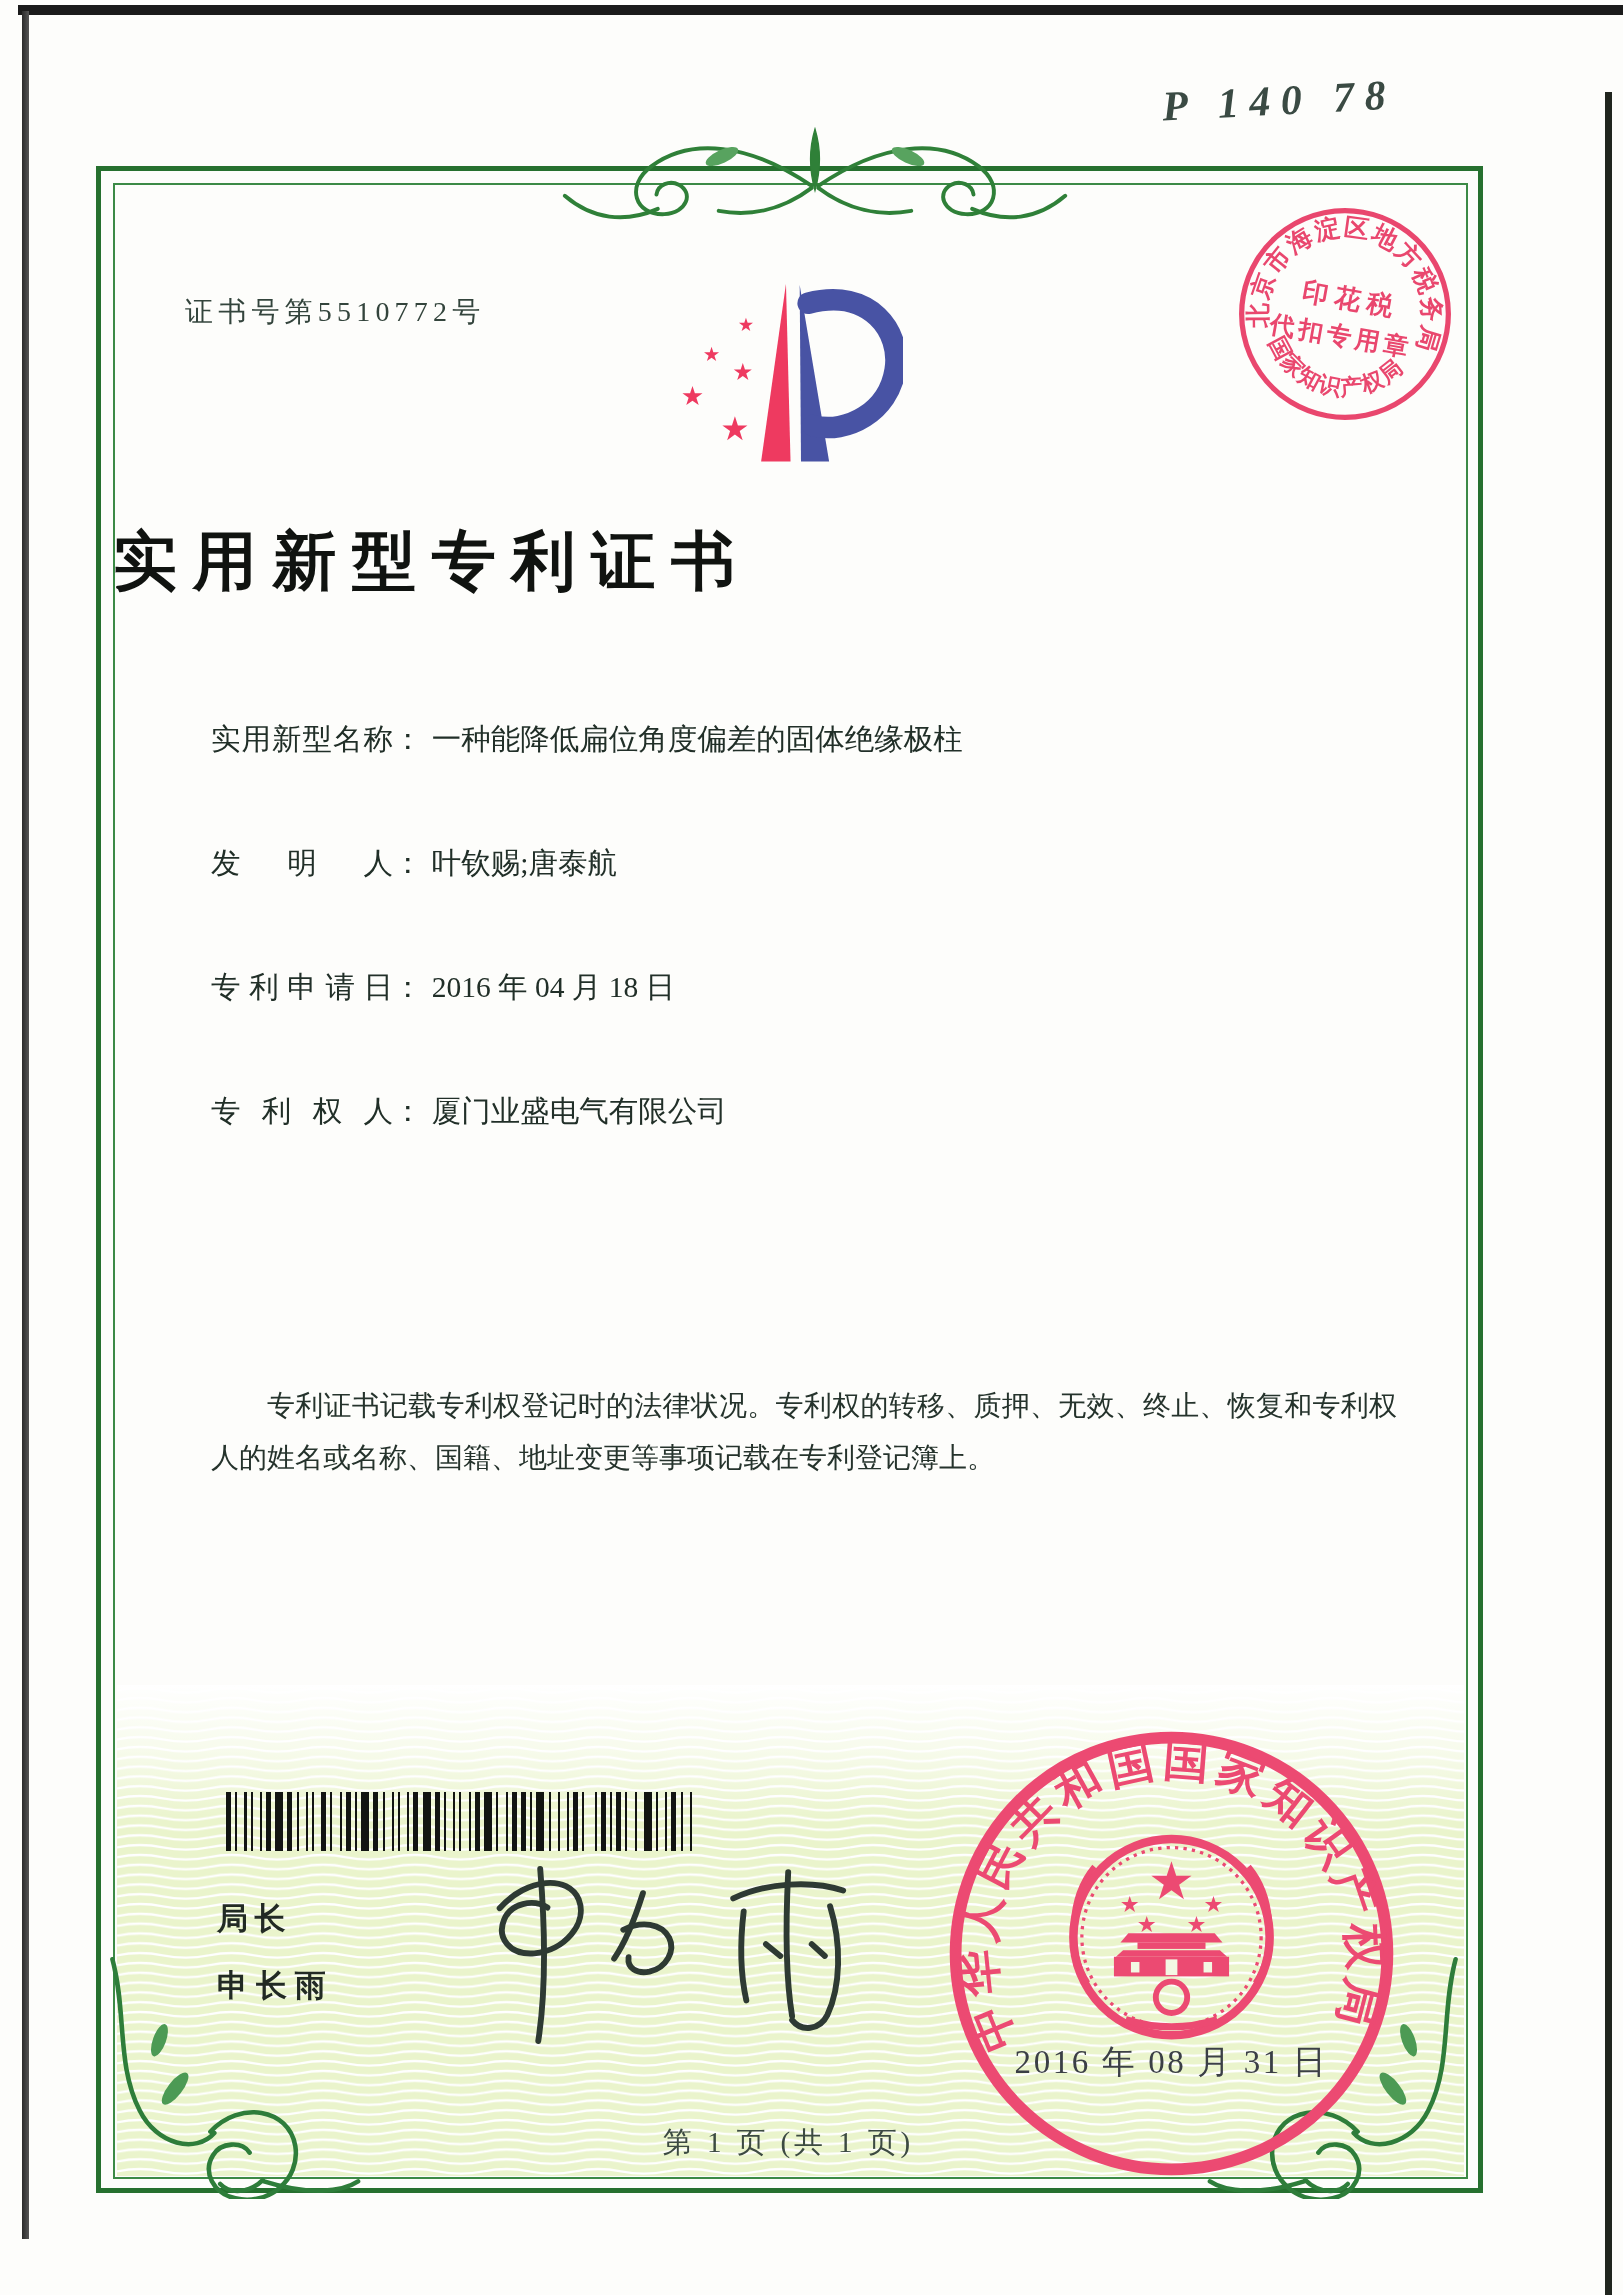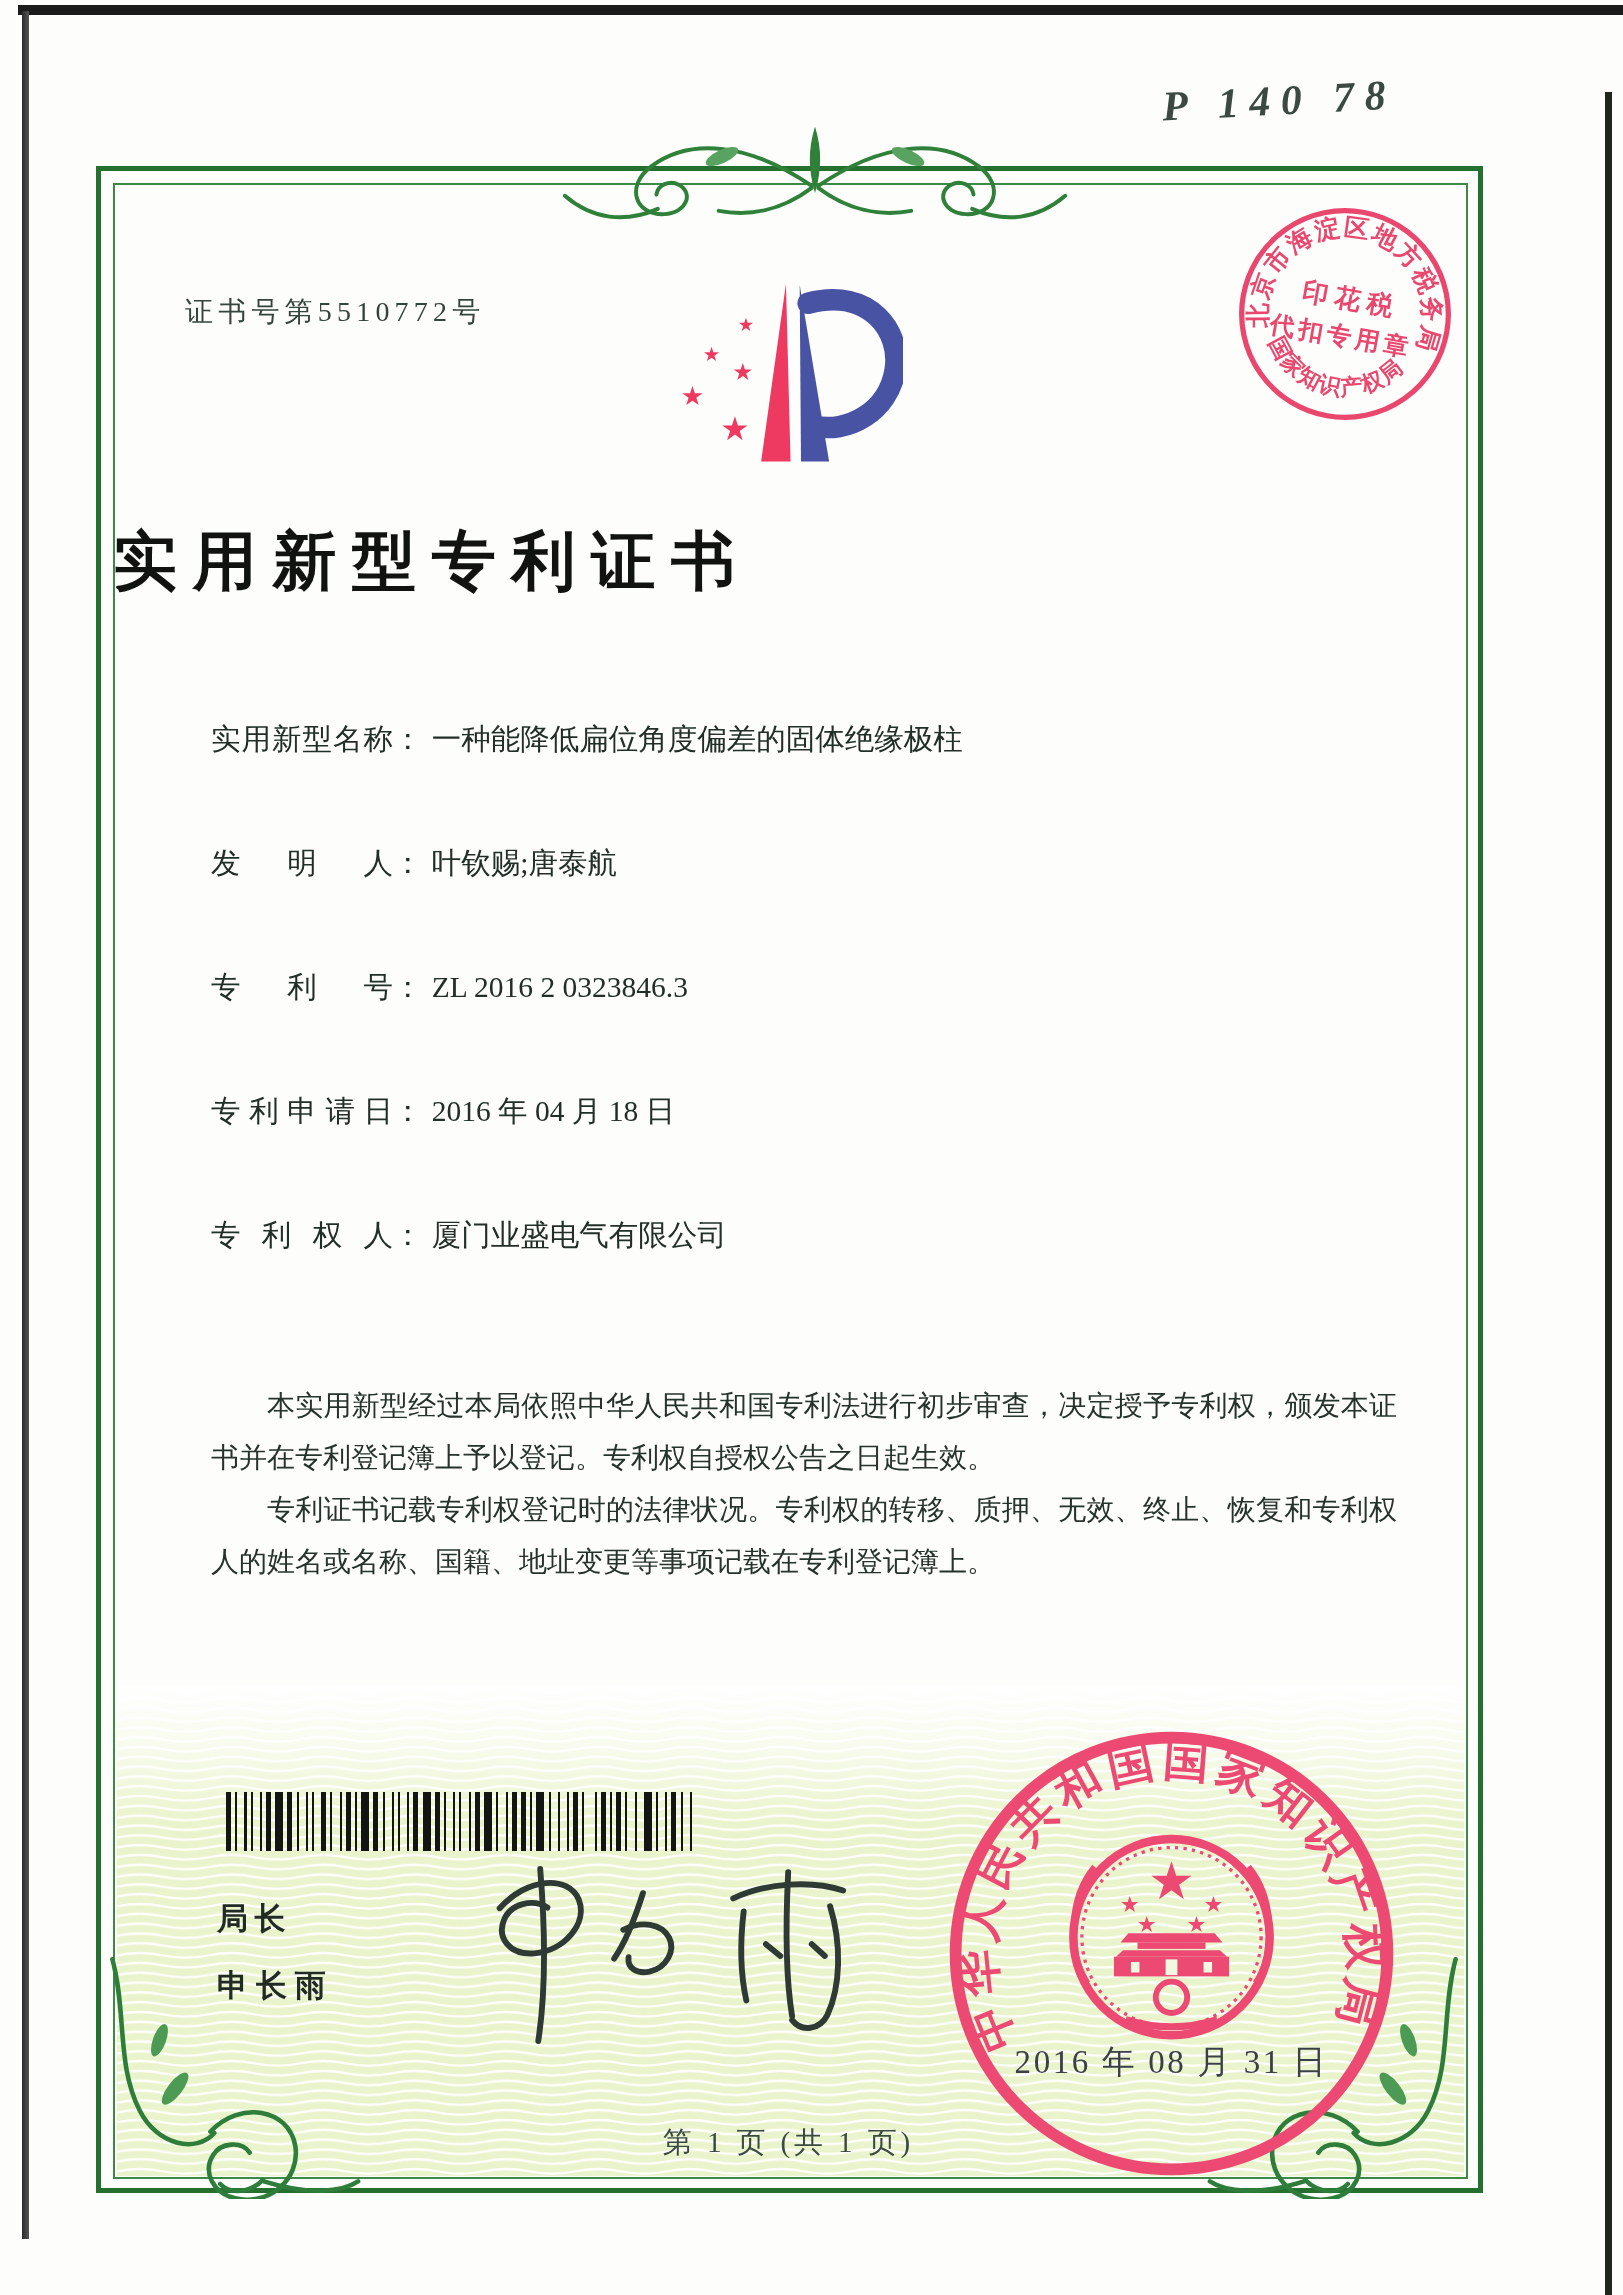--- a/index.html
+++ b/index.html
@@ -148,9 +148,6 @@
   </div>
   <div class="field-row">
     <span class="field-label">发明人</span><span class="field-colon">：</span><span class="field-value">叶钦赐;唐泰航</span>
-  </div>
-  <div class="field-row">
-    <span class="field-label">专利号</span><span class="field-colon">：</span><span class="field-value">ZL 2016 2 0323846.3</span>
   </div>
   <div class="field-row">
     <span class="field-label">专利申请日</span><span class="field-colon">：</span><span class="field-value">2016 年 04 月 18 日</span>

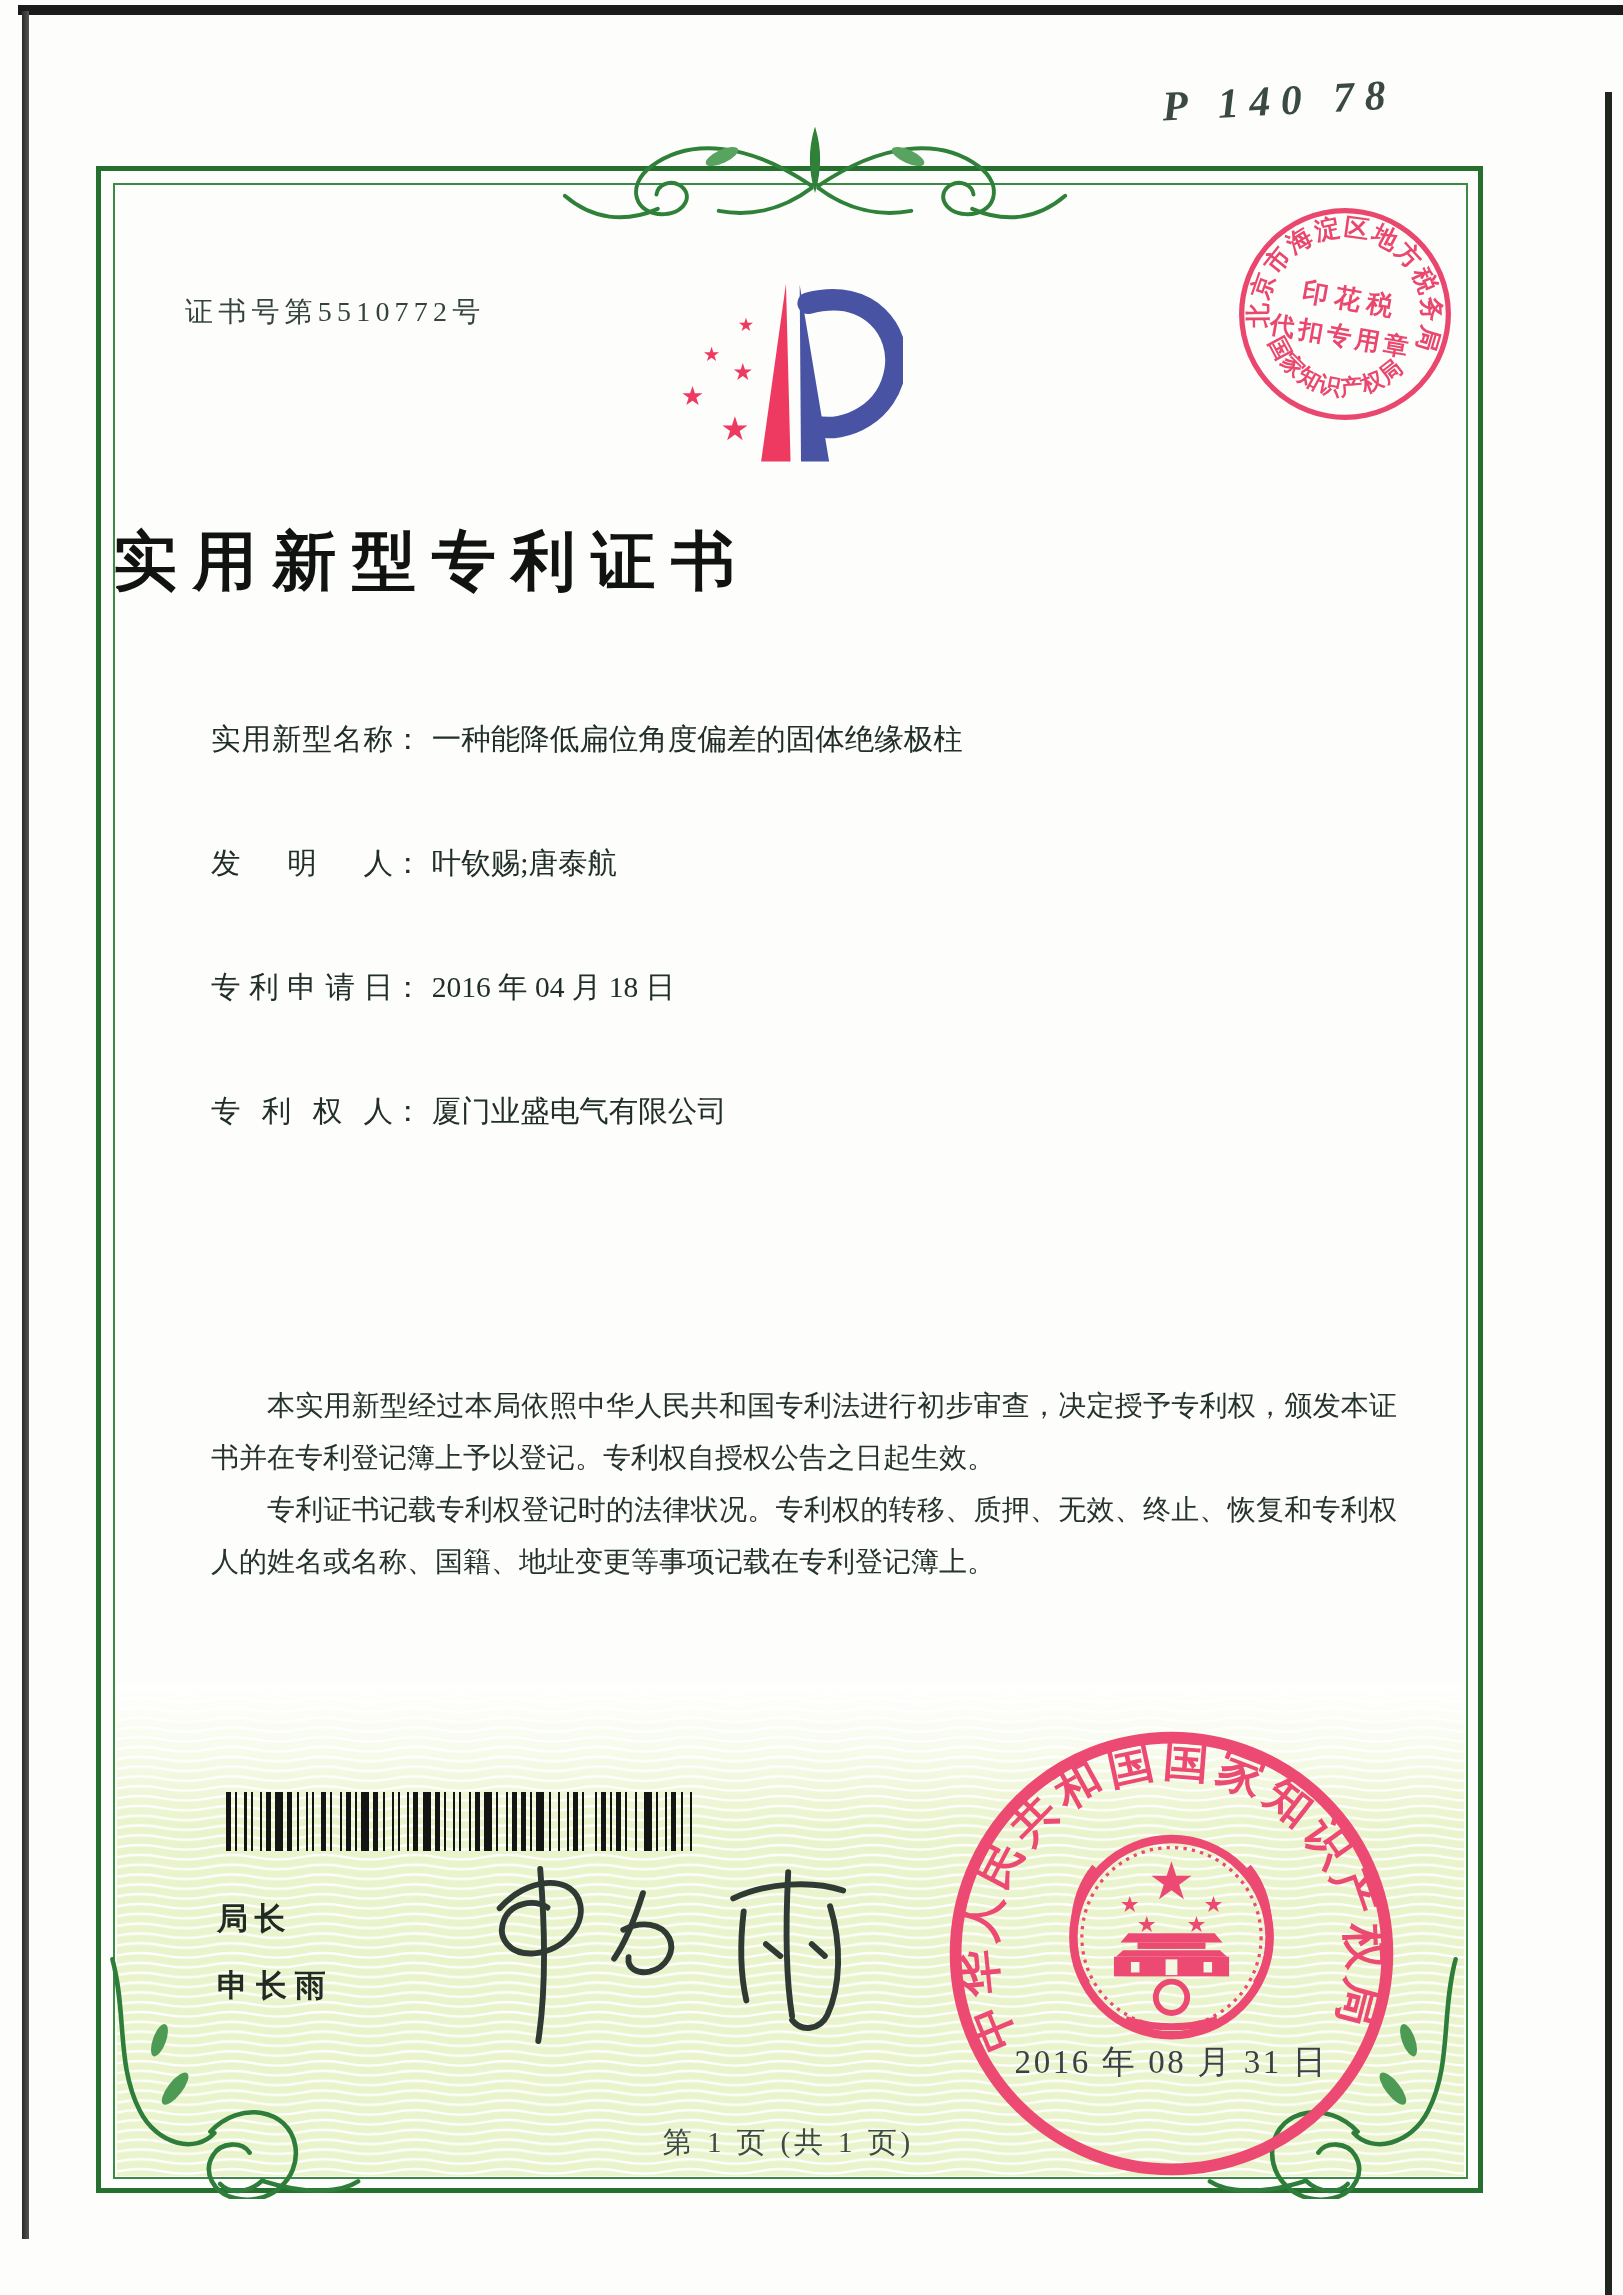--- a/index.html
+++ b/index.html
@@ -158,7 +158,6 @@
 </div>
 
 <div class="abs paras">
-  <p>本实用新型经过本局依照中华人民共和国专利法进行初步审查，决定授予专利权，颁发本证书并在专利登记簿上予以登记。专利权自授权公告之日起生效。</p>
   <p>专利证书记载专利权登记时的法律状况。专利权的转移、质押、无效、终止、恢复和专利权人的姓名或名称、国籍、地址变更等事项记载在专利登记簿上。</p>
 </div>
 

